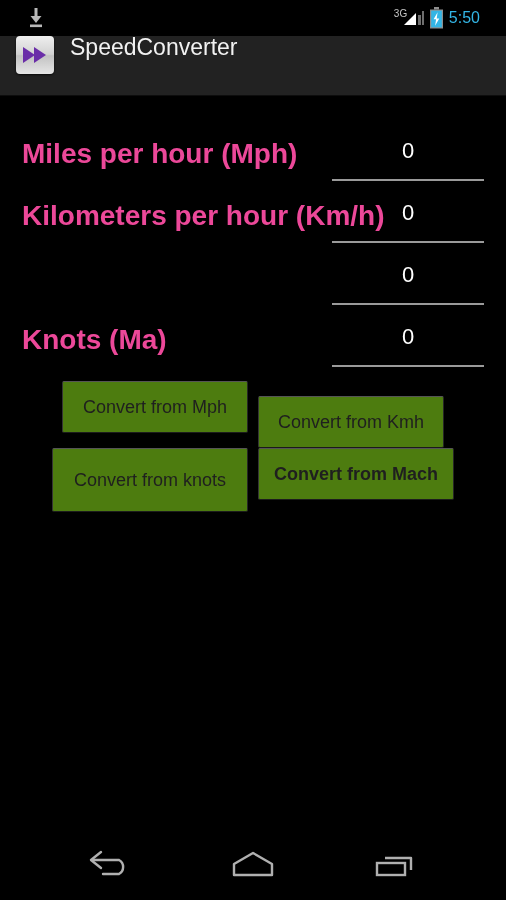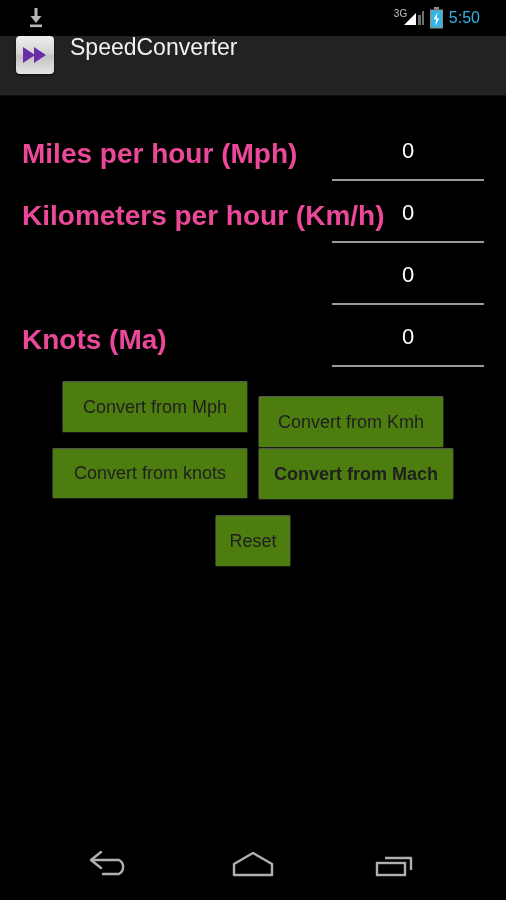--- a/index.html
+++ b/index.html
@@ -249,7 +249,7 @@
   <div class="btn" style="left:62px;  top:284px; width:186px; height:52px;">Convert from Mph</div>
   <div class="btn" style="left:258px; top:284px; width:186px; height:52px;margin-top:15px;">Convert from Kmh</div>
 
-  <div class="btn" style="left:52px;  top:351px; width:196px; height:51px;">Convert from knots</div>
+  <div class="btn" style="left:52px;  top:351px; width:196px; height:64px;">Convert from knots</div>
   <div class="btn" style="left:258px; top:351px; width:196px; height:52px;font-weight:bold;">Convert from Mach</div>
 
   <div class="btn" style="left:215px; top:418px; width:76px; height:52px;">Reset</div>

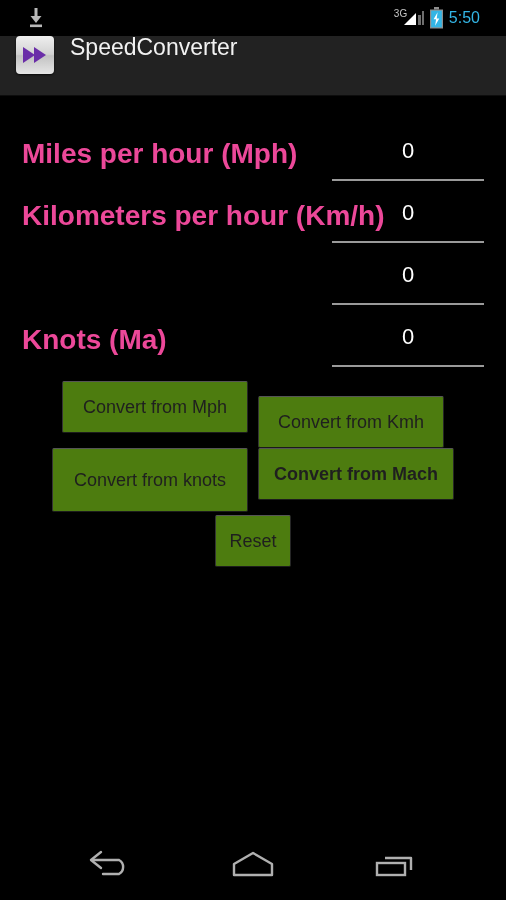--- a/index.html
+++ b/index.html
@@ -252,7 +252,6 @@
   <div class="btn" style="left:52px;  top:351px; width:196px; height:64px;">Convert from knots</div>
   <div class="btn" style="left:258px; top:351px; width:196px; height:52px;font-weight:bold;">Convert from Mach</div>
 
-  <div class="btn" style="left:215px; top:418px; width:76px; height:52px;">Reset</div>
 
   <div class="nav-bar">
     <div class="nav-btn">

